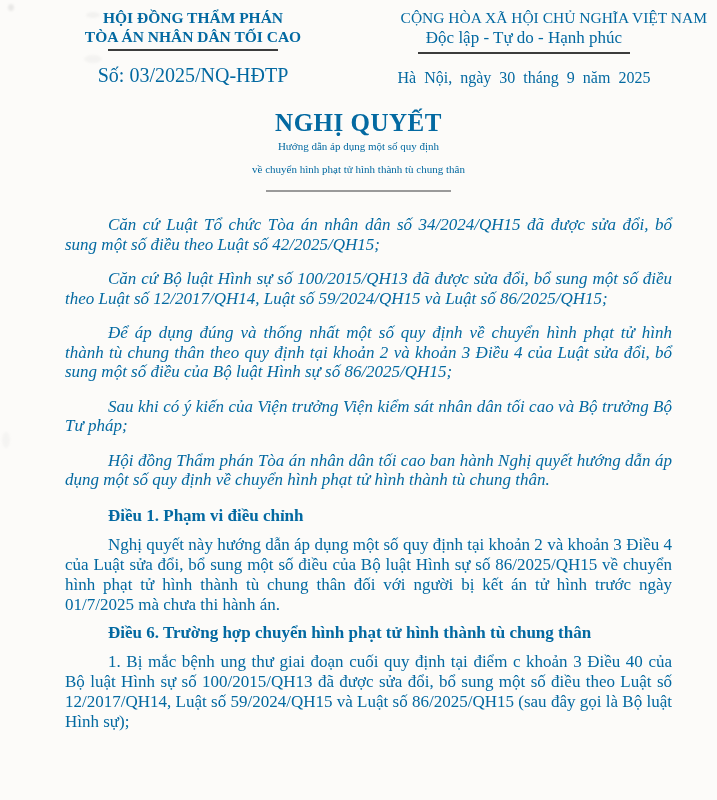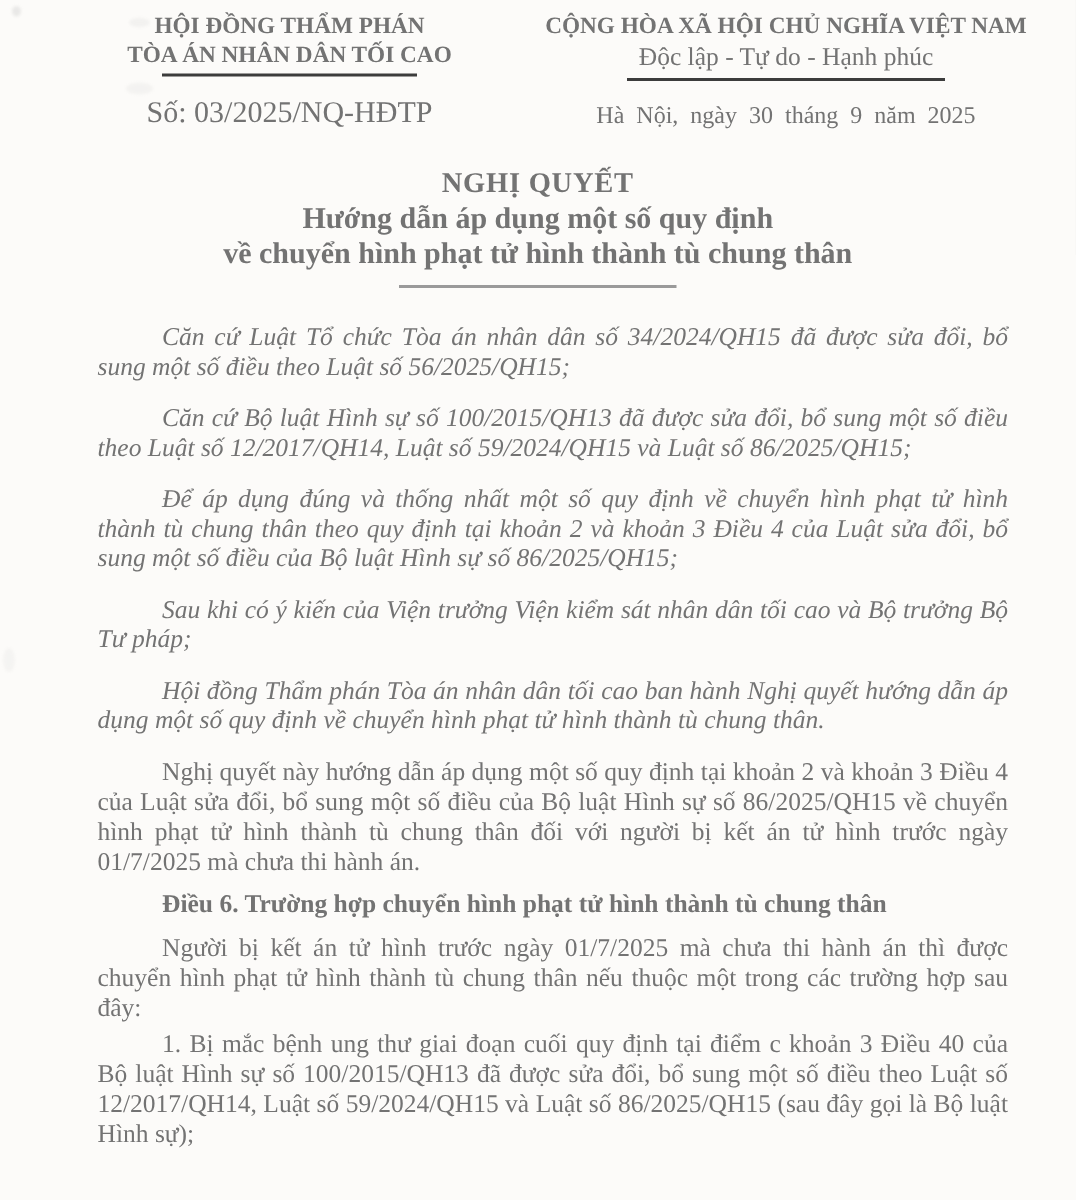--- a/index.html
+++ b/index.html
@@ -14,7 +14,7 @@
     width: 717px;
     height: 800px;
     background: #fcfbf9;
-    color: #737373;
+    color: #0369a1;
     overflow: hidden;
   }
   

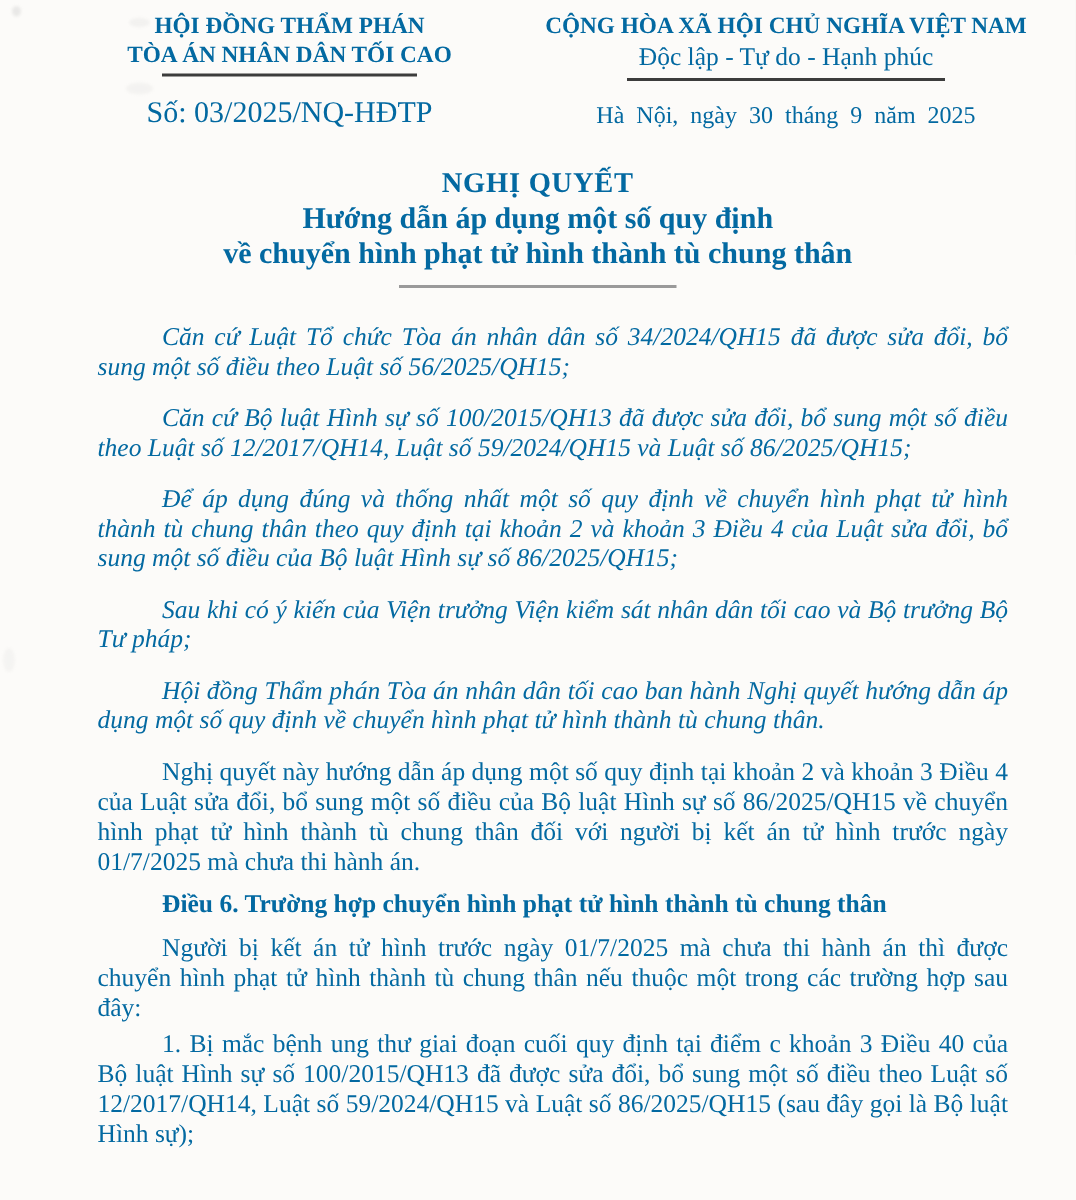--- a/index.html
+++ b/index.html
@@ -29,7 +29,7 @@
   .hdr-left  { flex: 0 0 296px; text-align: center; }
   .hdr-right { flex: 1 1 auto;  text-align: center; }
   .org-line   { font-size: 15.5px; line-height: 19px; font-weight: bold; }
-  .nat-line1  { font-size: 15.5px; line-height: 19px; font-weight: bold; }
+  .nat-line1  { font-size: 15.5px; line-height: 19px; font-weight: normal; text-align: right; }
   .nat-line2  { font-size: 17px;   line-height: 22px; font-weight: normal; }
   .rule { border-top: 2px solid #3c3c3c; height: 0; margin: 3px auto 0; }
   .rule-left  { width: 170px; }

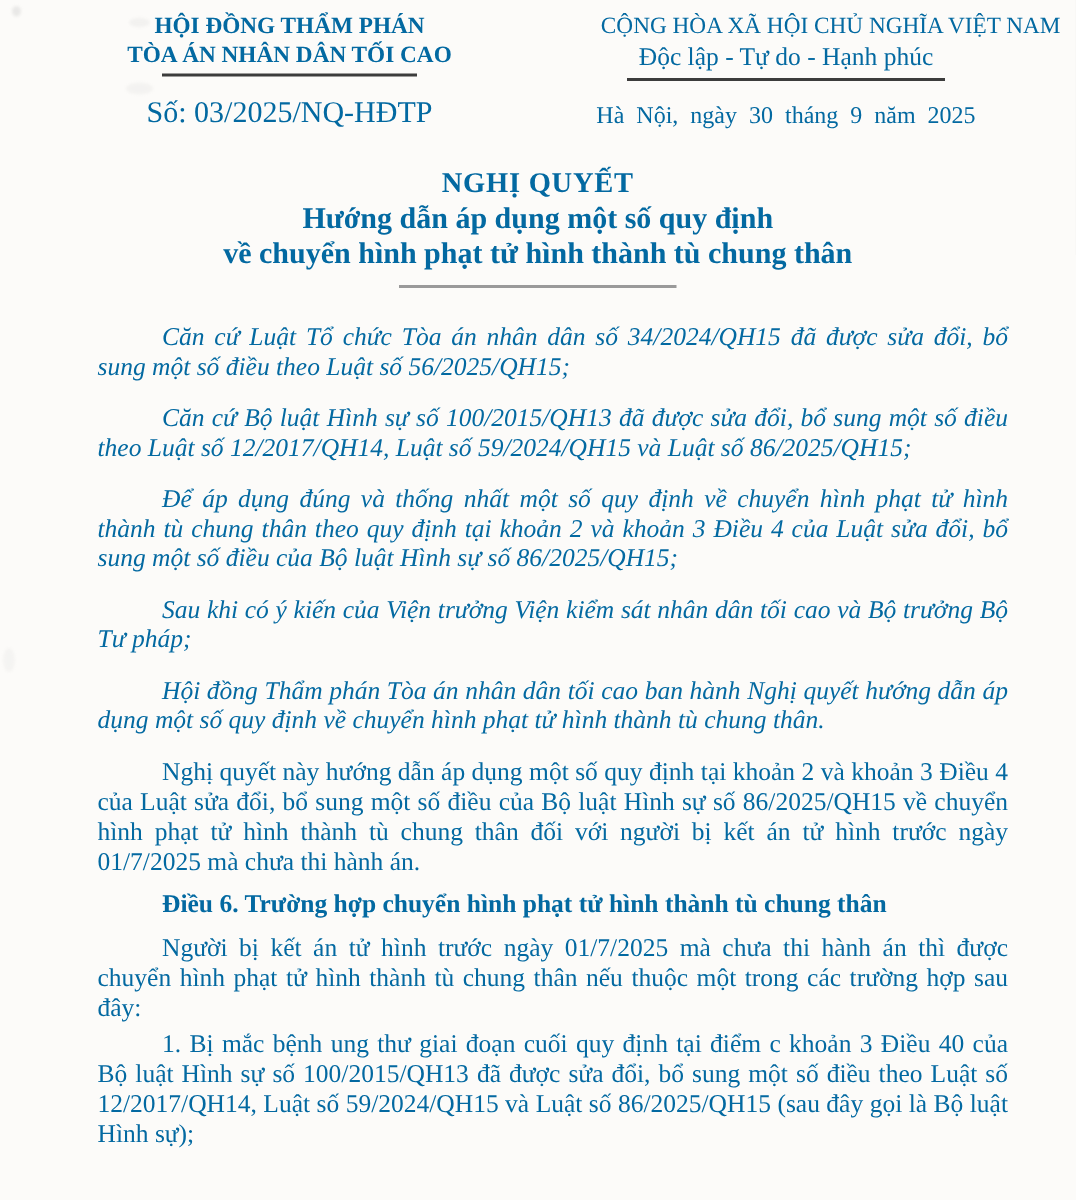--- a/index.html
+++ b/index.html
@@ -39,7 +39,7 @@
 
   
   .title-block { text-align: center; margin-top: 24px; }
-  .doc-type { font-size: 19px;   line-height: 24px; font-weight: bold; letter-spacing: .5px; }
+  .doc-type { font-size: 25px;   line-height: 24px; font-weight: bold; letter-spacing: .5px; }
   .subtitle { font-size: 20px; line-height: 23px; font-weight: bold; }
   .rule-title { width: 185px; border-top: 2px solid #9a9a9a; height: 0; margin: 9px auto 0; }
 

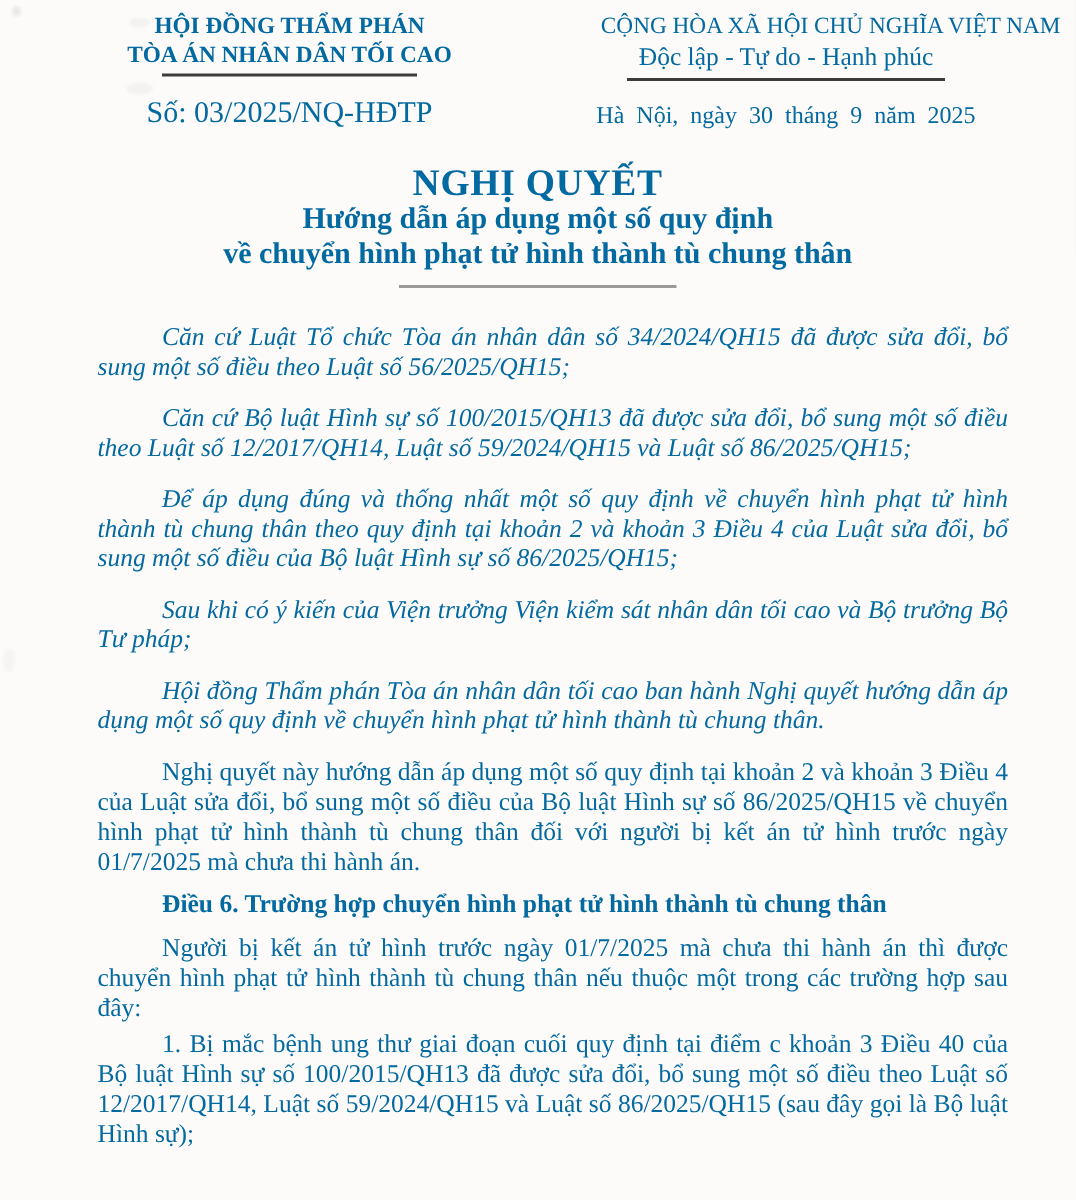--- a/index.html
+++ b/index.html
@@ -40,7 +40,7 @@
   
   .title-block { text-align: center; margin-top: 24px; }
   .doc-type { font-size: 25px;   line-height: 24px; font-weight: bold; letter-spacing: .5px; }
-  .subtitle { font-size: 20px; line-height: 23px; font-weight: bold; }
+  .subtitle { font-size: 11px; line-height: 23px; font-weight: normal; }
   .rule-title { width: 185px; border-top: 2px solid #9a9a9a; height: 0; margin: 9px auto 0; }
 
   

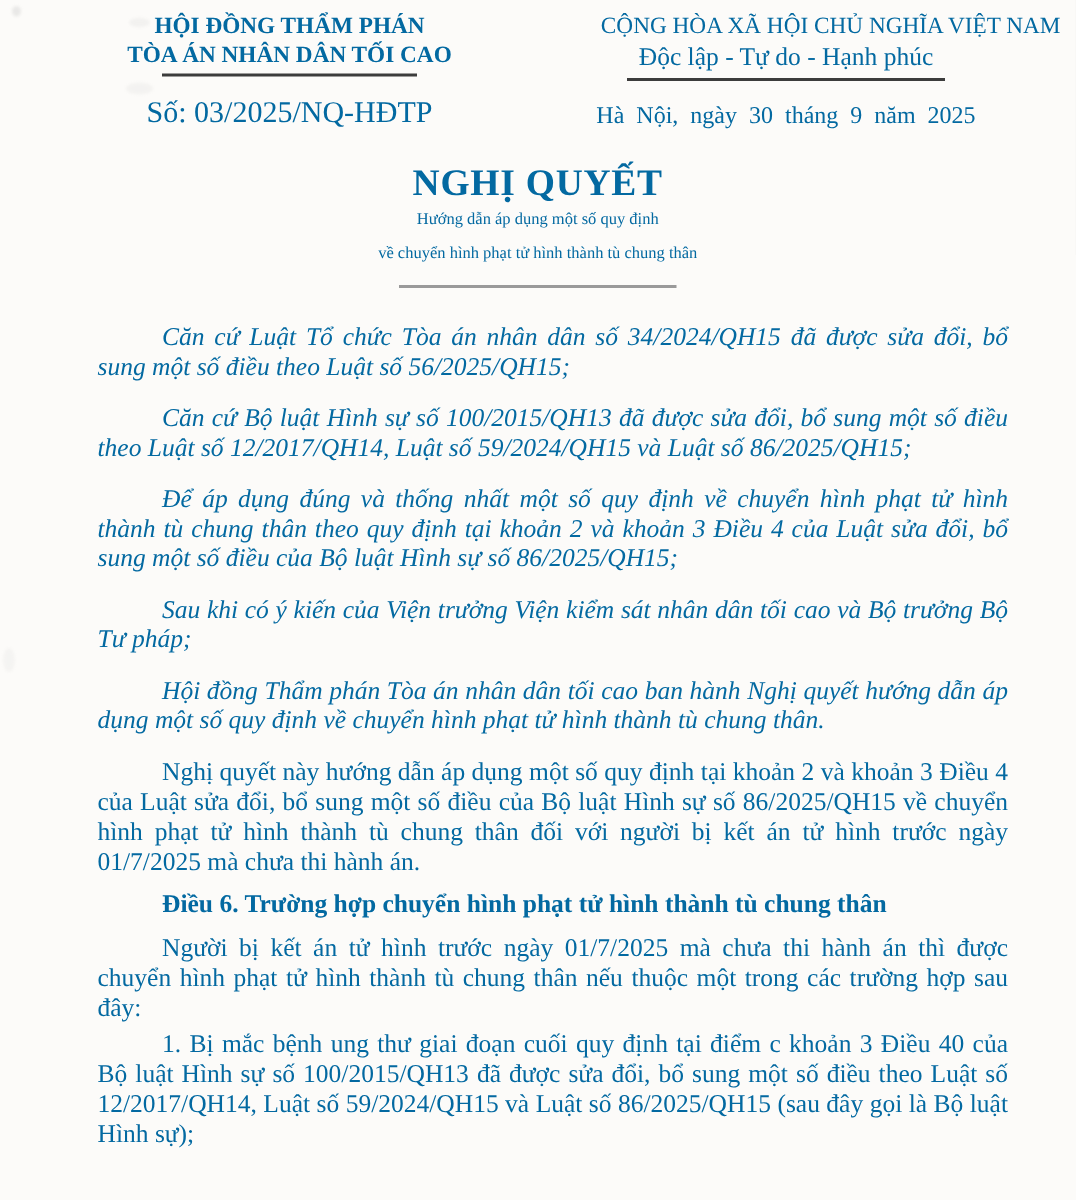--- a/index.html
+++ b/index.html
@@ -105,7 +105,7 @@
   <div class="doc-body">
 
     <section class="preamble">
-      <p>Căn cứ Luật Tổ chức Tòa án nhân dân số 34/2024/QH15 đã được sửa đổi, bổ sung một số điều theo Luật số 56/2025/QH15;</p>
+      <p>Căn cứ Luật Tổ chức Tòa án nhân dân số 34/2024/QH15 đã được sửa đổi, bổ sung một số điều theo Luật số 42/2025/QH15;</p>
       <p>Căn cứ Bộ luật Hình sự số 100/2015/QH13 đã được sửa đổi, bổ sung một số điều theo Luật số 12/2017/QH14, Luật số 59/2024/QH15 và Luật số 86/2025/QH15;</p>
       <p>Để áp dụng đúng và thống nhất một số quy định về chuyển hình phạt tử hình thành tù chung thân theo quy định tại khoản 2 và khoản 3 Điều 4 của Luật sửa đổi, bổ sung một số điều của Bộ luật Hình sự số 86/2025/QH15;</p>
       <p>Sau khi có ý kiến của Viện trưởng Viện kiểm sát nhân dân tối cao và Bộ trưởng Bộ Tư pháp;</p>

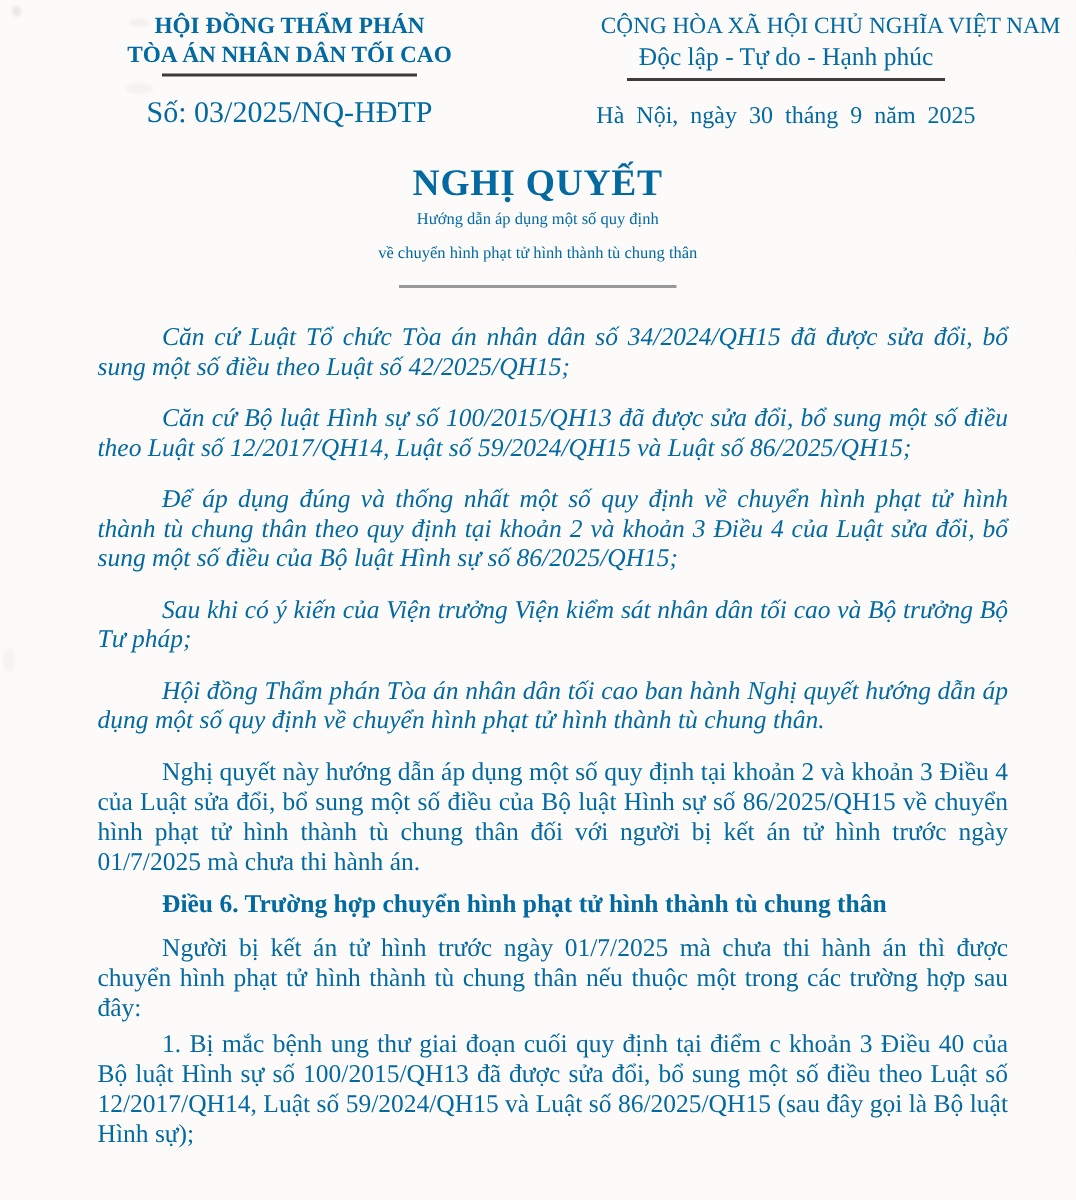--- a/index.html
+++ b/index.html
@@ -113,6 +113,7 @@
     </section>
 
     <section>
+      <h3 class="article-heading">Điều 1. Phạm vi điều chỉnh</h3>
       <p class="article-p">Nghị quyết này hướng dẫn áp dụng một số quy định tại khoản 2 và khoản 3 Điều 4 của Luật sửa đổi, bổ sung một số điều của Bộ luật Hình sự số 86/2025/QH15 về chuyển hình phạt tử hình thành tù chung thân đối với người bị kết án tử hình trước ngày 01/7/2025 mà chưa thi hành án.</p>
     </section>
 

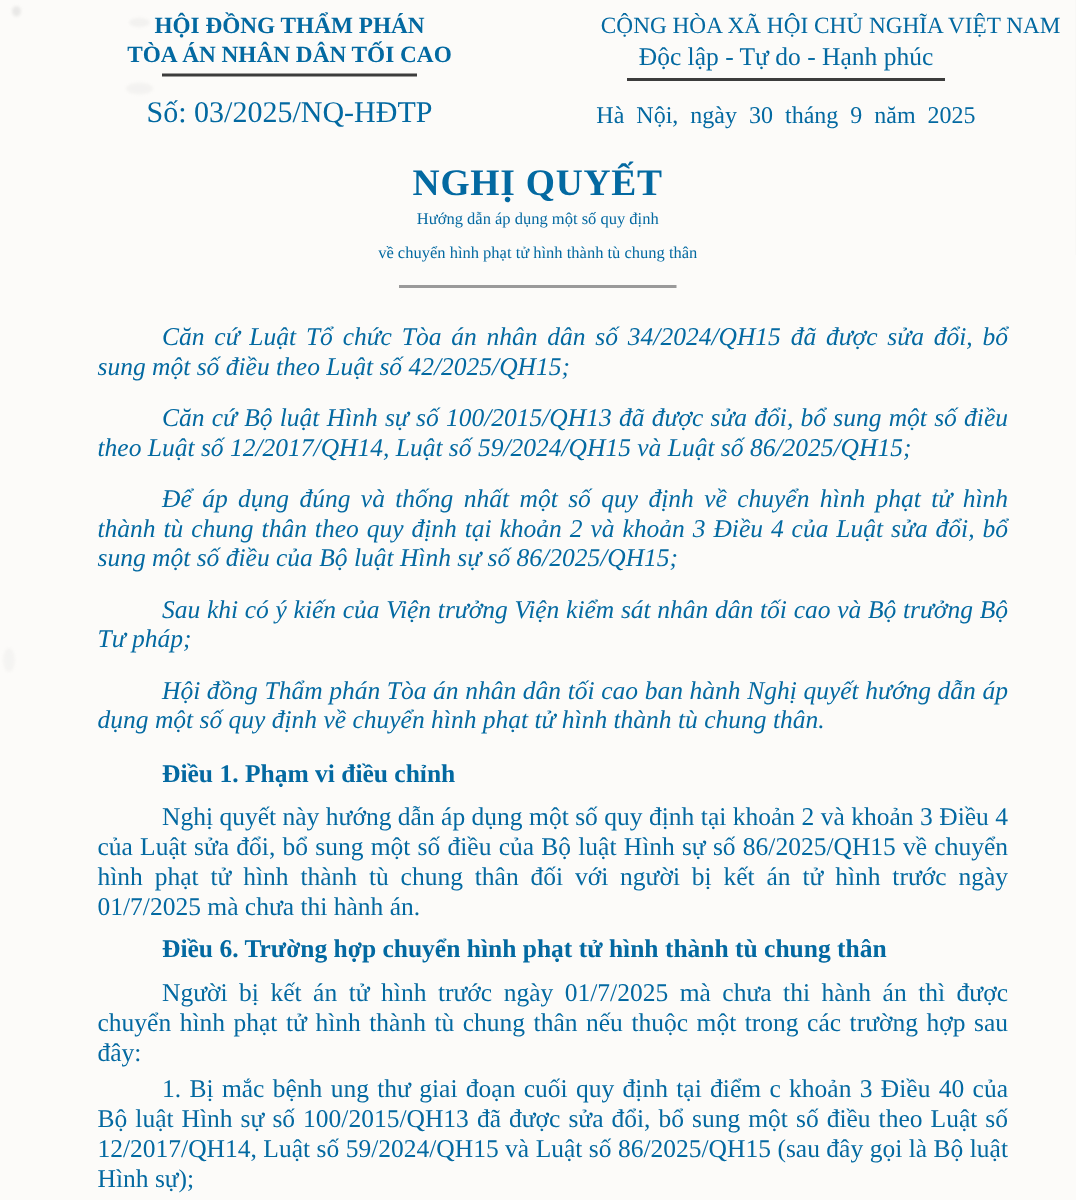--- a/index.html
+++ b/index.html
@@ -119,7 +119,6 @@
 
     <section>
       <h3 class="article-heading">Điều 6. Trường hợp chuyển hình phạt tử hình thành tù chung thân</h3>
-      <p class="article-p">Người bị kết án tử hình trước ngày 01/7/2025 mà chưa thi hành án thì được chuyển hình phạt tử hình thành tù chung thân nếu thuộc một trong các trường hợp sau đây:</p>
       <p class="article-p">1. Bị mắc bệnh ung thư giai đoạn cuối quy định tại điểm c khoản 3 Điều 40 của Bộ luật Hình sự số 100/2015/QH13 đã được sửa đổi, bổ sung một số điều theo Luật số 12/2017/QH14, Luật số 59/2024/QH15 và Luật số 86/2025/QH15 (sau đây gọi là Bộ luật Hình sự);</p>
     </section>
 

